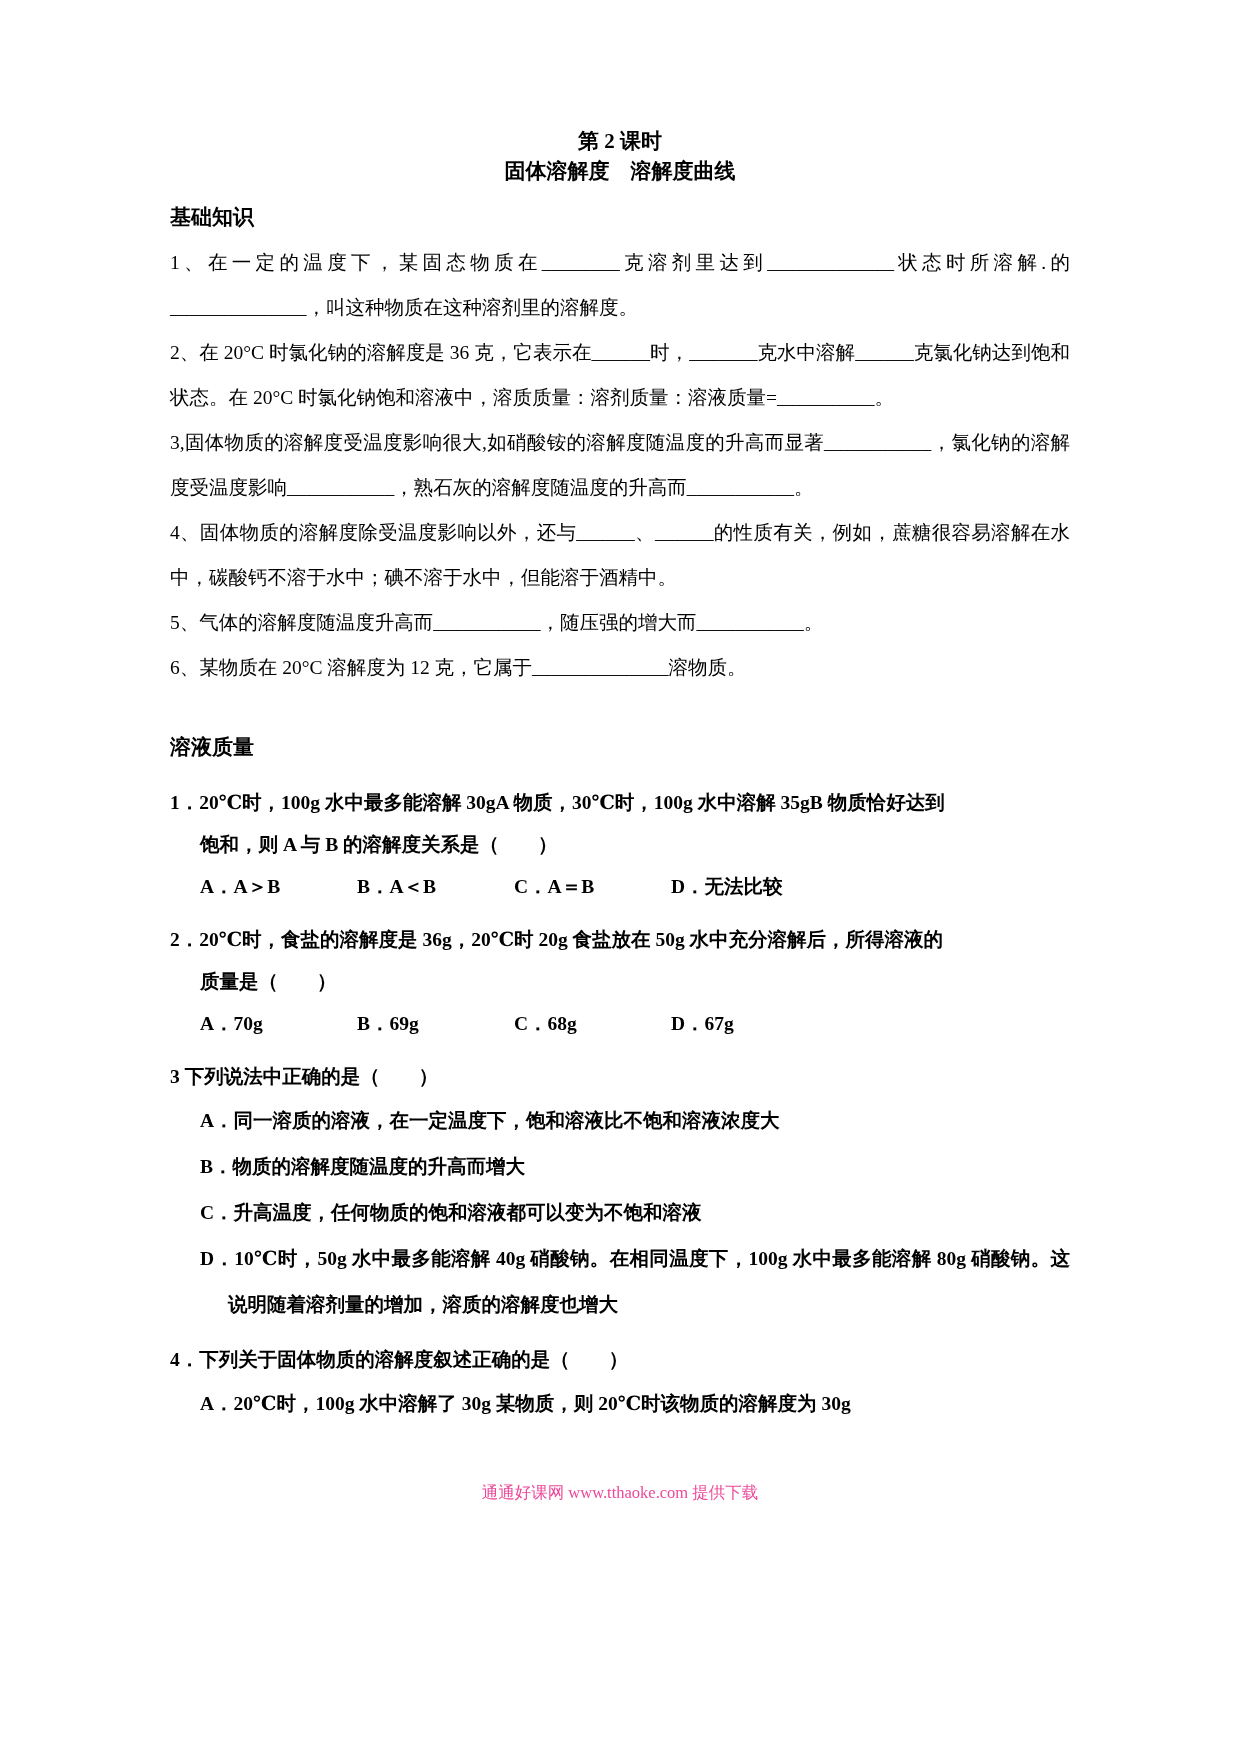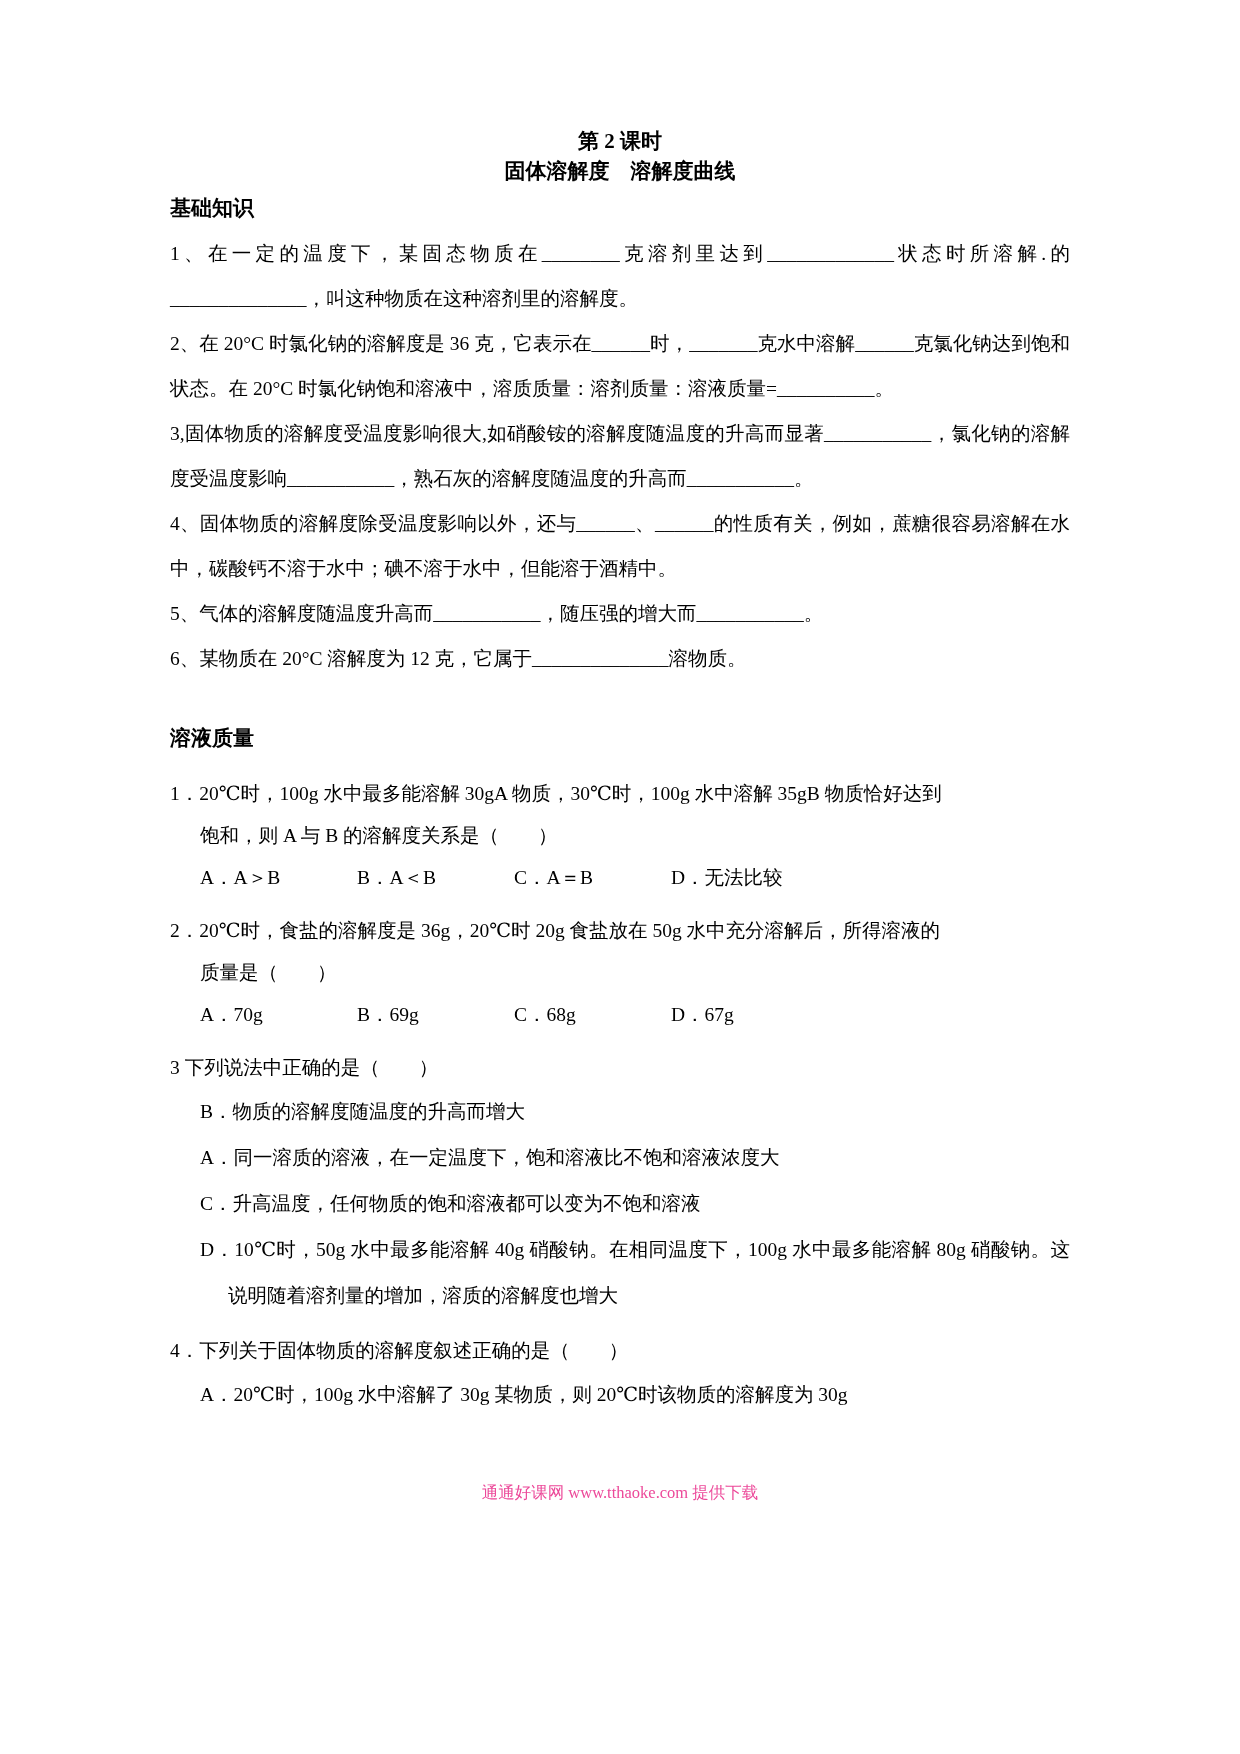--- a/index.html
+++ b/index.html
@@ -29,7 +29,7 @@
     font-weight: bold;
     line-height: 30px;
   }
-  .sec-heading.first { margin-top: 7px; }
+  .sec-heading.first { margin-top: 16px; }
   .sec-heading.second { margin-top: 42px; margin-bottom: 20px; }
   .knowledge { margin-top: 8px; }
   .kitem {

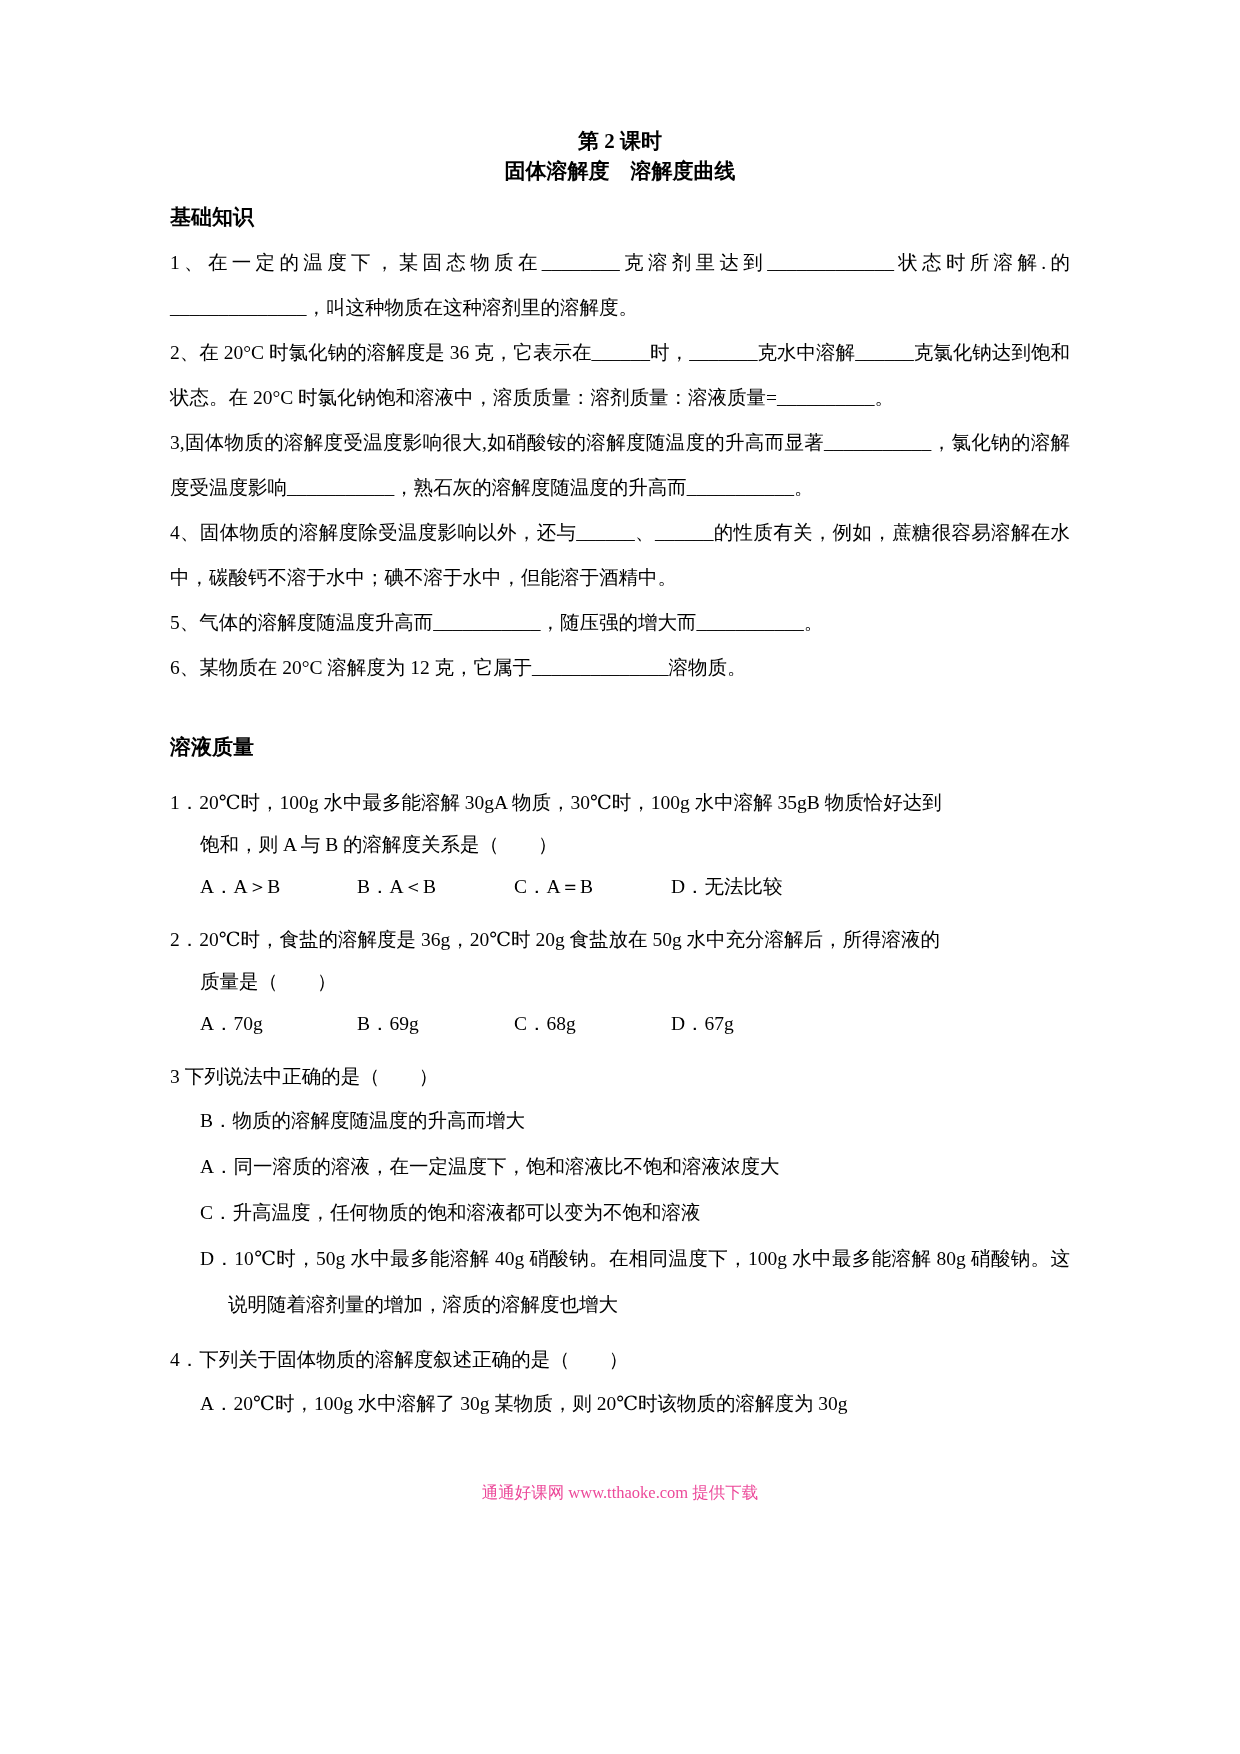--- a/index.html
+++ b/index.html
@@ -37,7 +37,7 @@
     line-height: 45px;
     text-align: justify;
   }
-  .question { margin-top: 11px; font-weight: normal; }
+  .question { margin-top: 11px; font-weight: bold; }
   .qline {
     font-size: 19.5px;
     line-height: 42px;

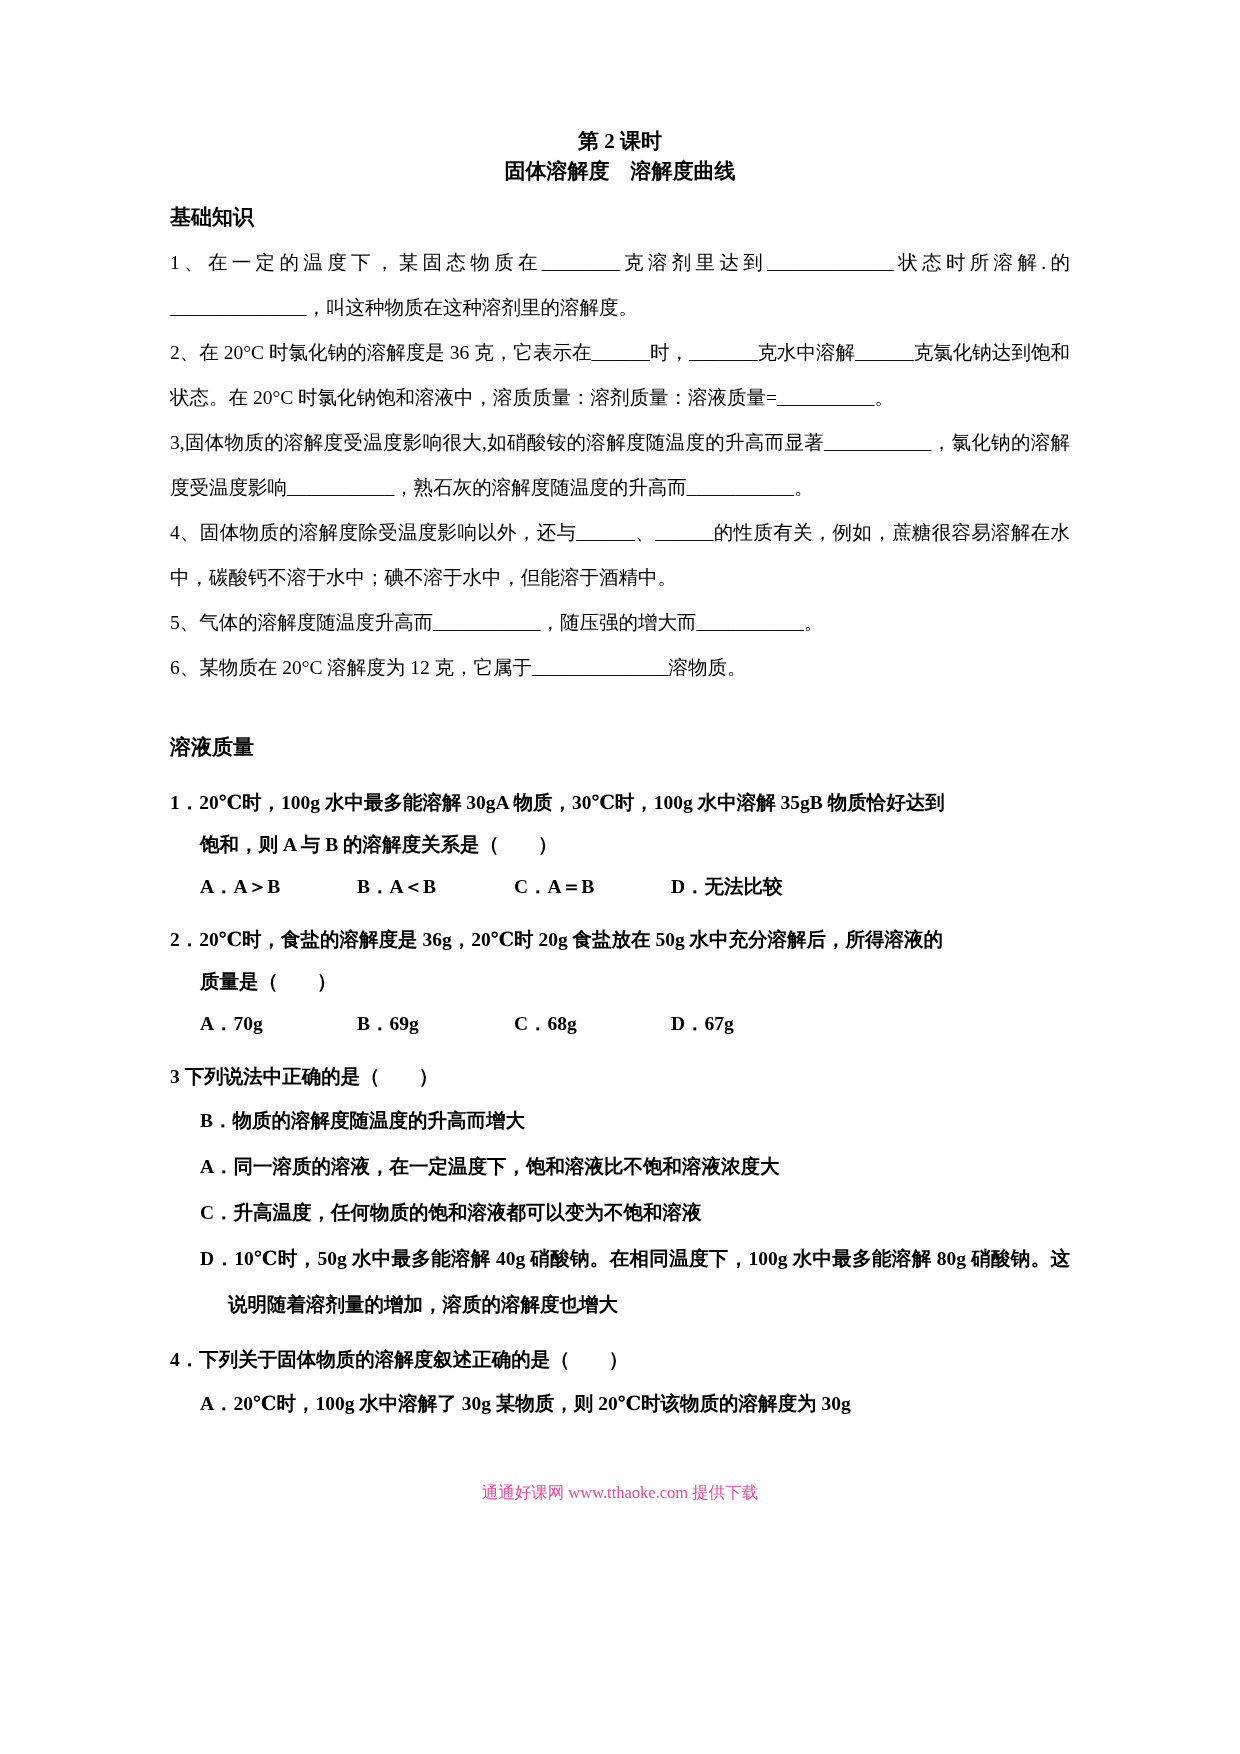--- a/index.html
+++ b/index.html
@@ -128,8 +128,8 @@
       <span class="bracket">（　　）</span>
     </div>
     <div class="opts-stack hang">
+      <div class="opt-stacked">A．同一溶质的溶液，在一定温度下，饱和溶液比不饱和溶液浓度大</div>
       <div class="opt-stacked">B．物质的溶解度随温度的升高而增大</div>
-      <div class="opt-stacked">A．同一溶质的溶液，在一定温度下，饱和溶液比不饱和溶液浓度大</div>
       <div class="opt-stacked">C．升高温度，任何物质的饱和溶液都可以变为不饱和溶液</div>
       <div class="opt-stacked">D．10℃时，50g 水中最多能溶解 40g 硝酸钠。在相同温度下，100g 水中最多能溶解 80g 硝酸钠。这说明随着溶剂量的增加，溶质的溶解度也增大</div>
     </div>

